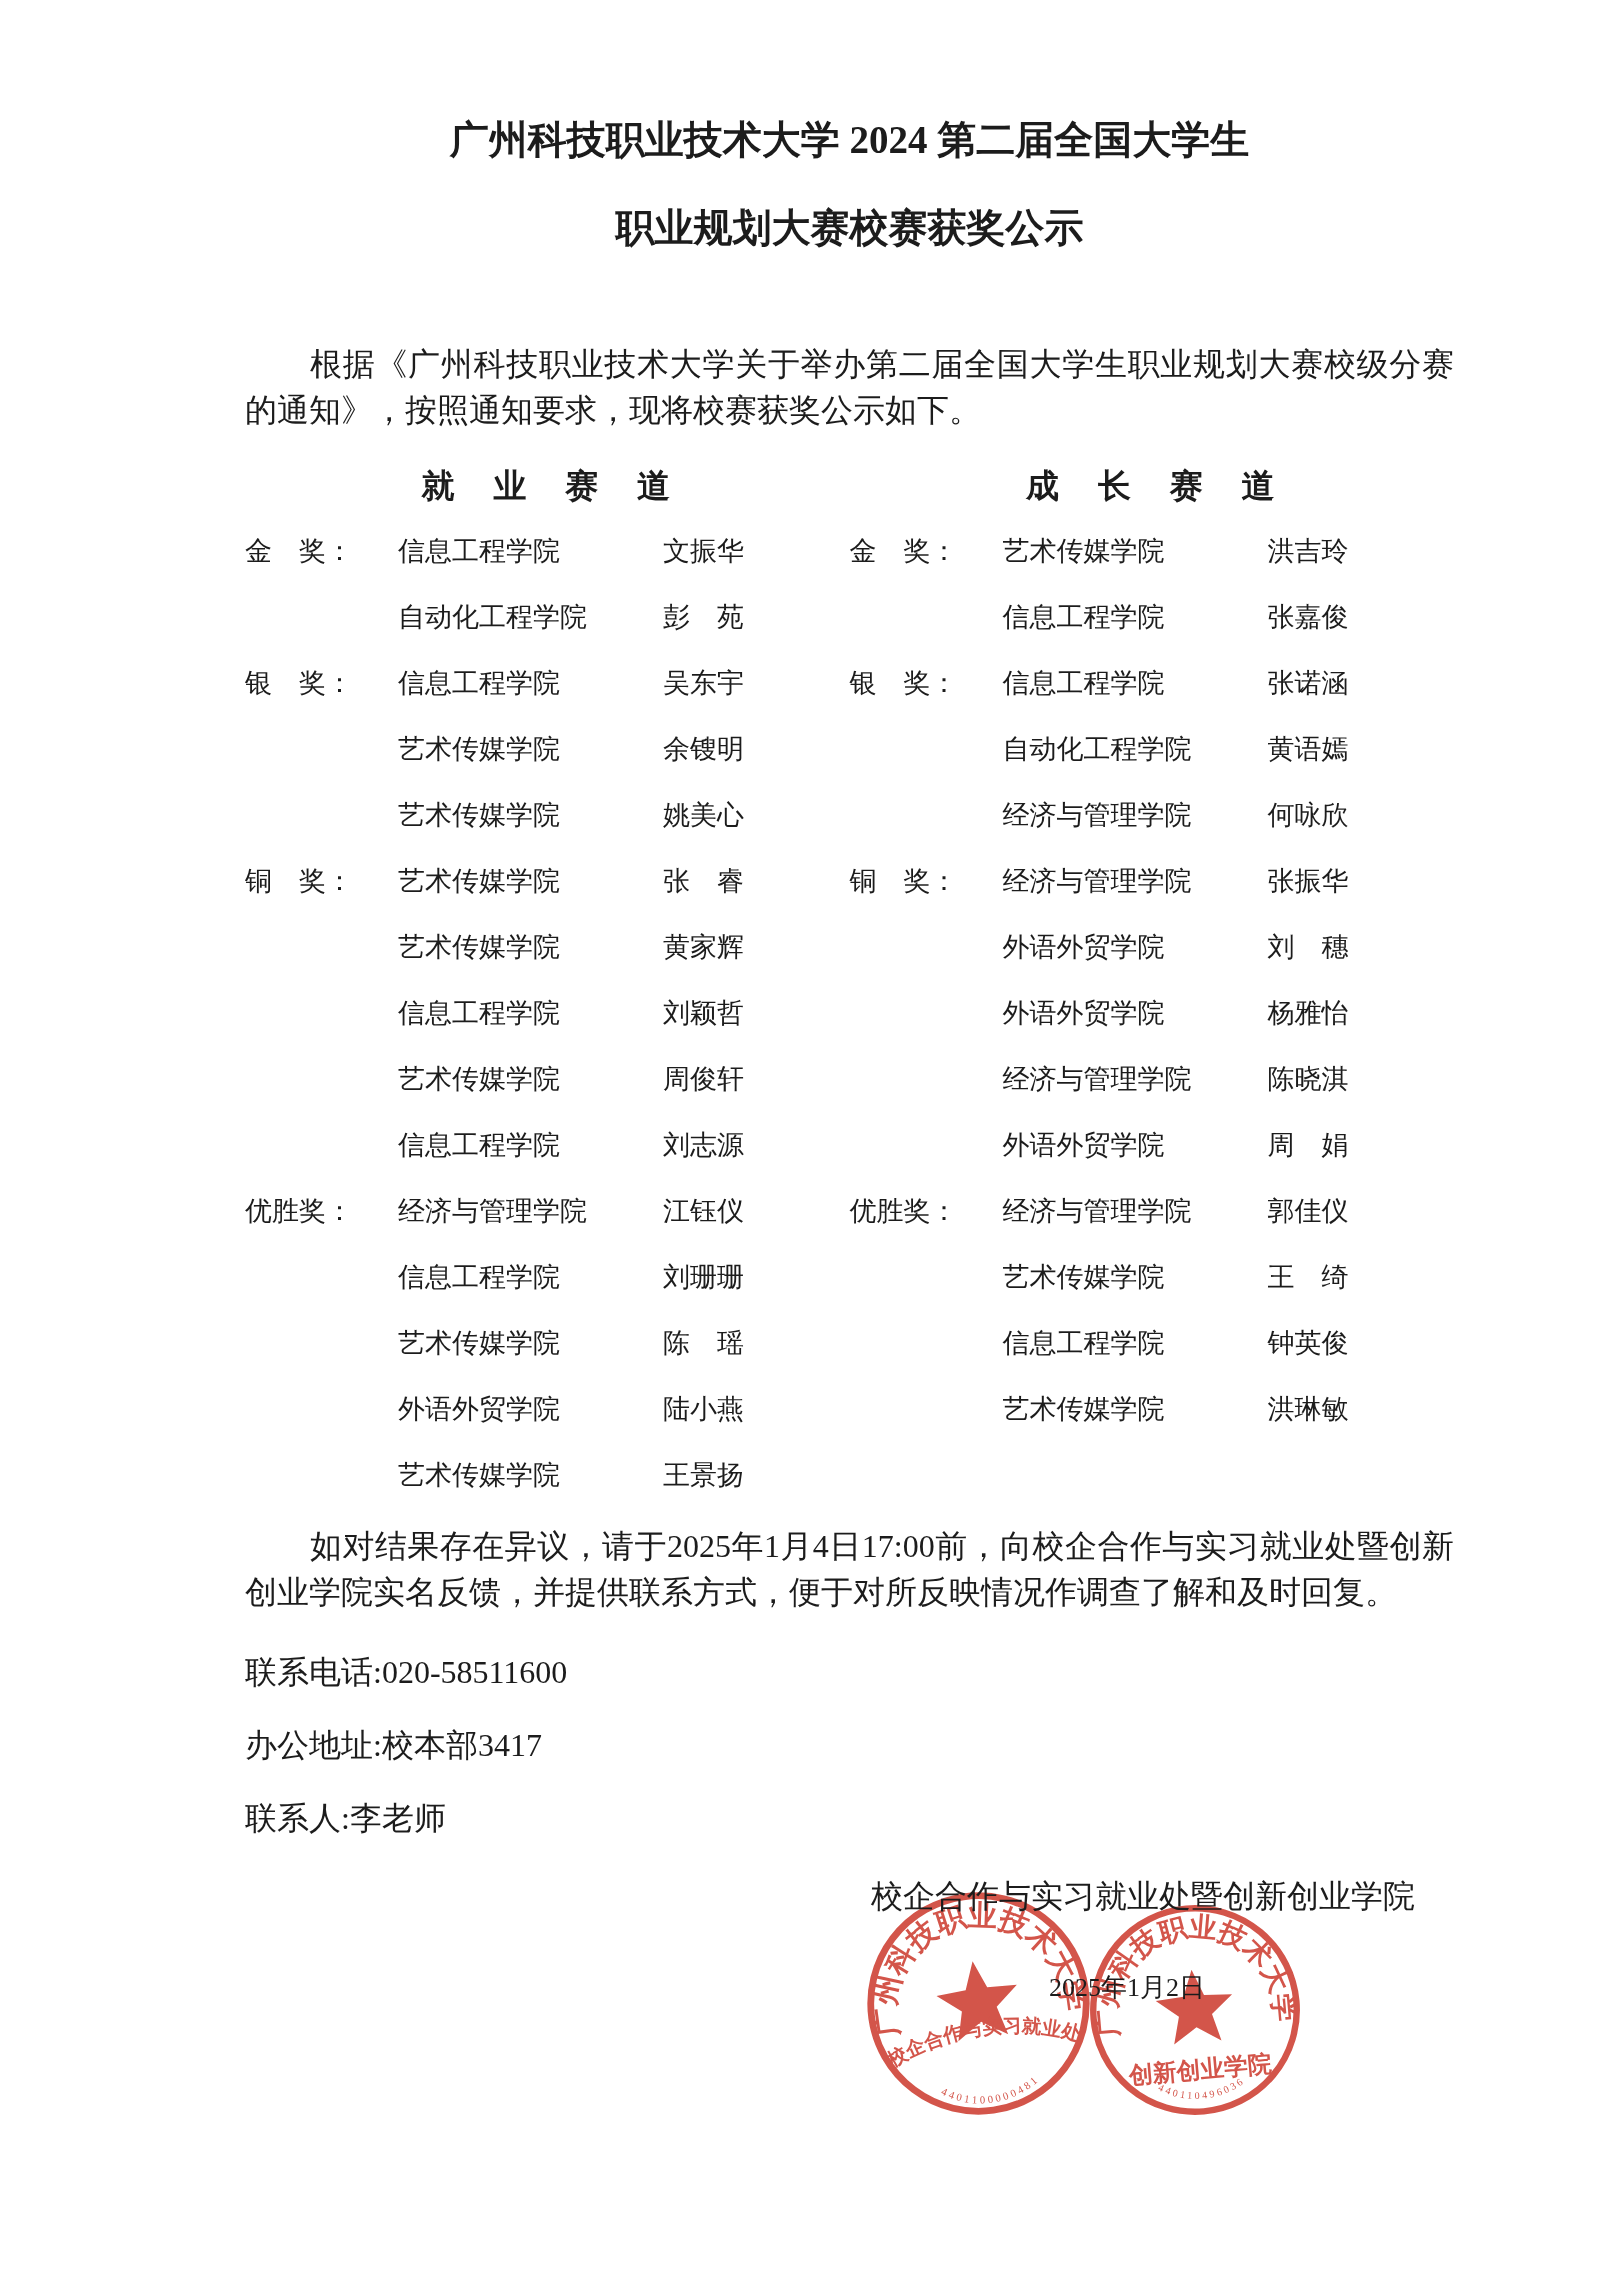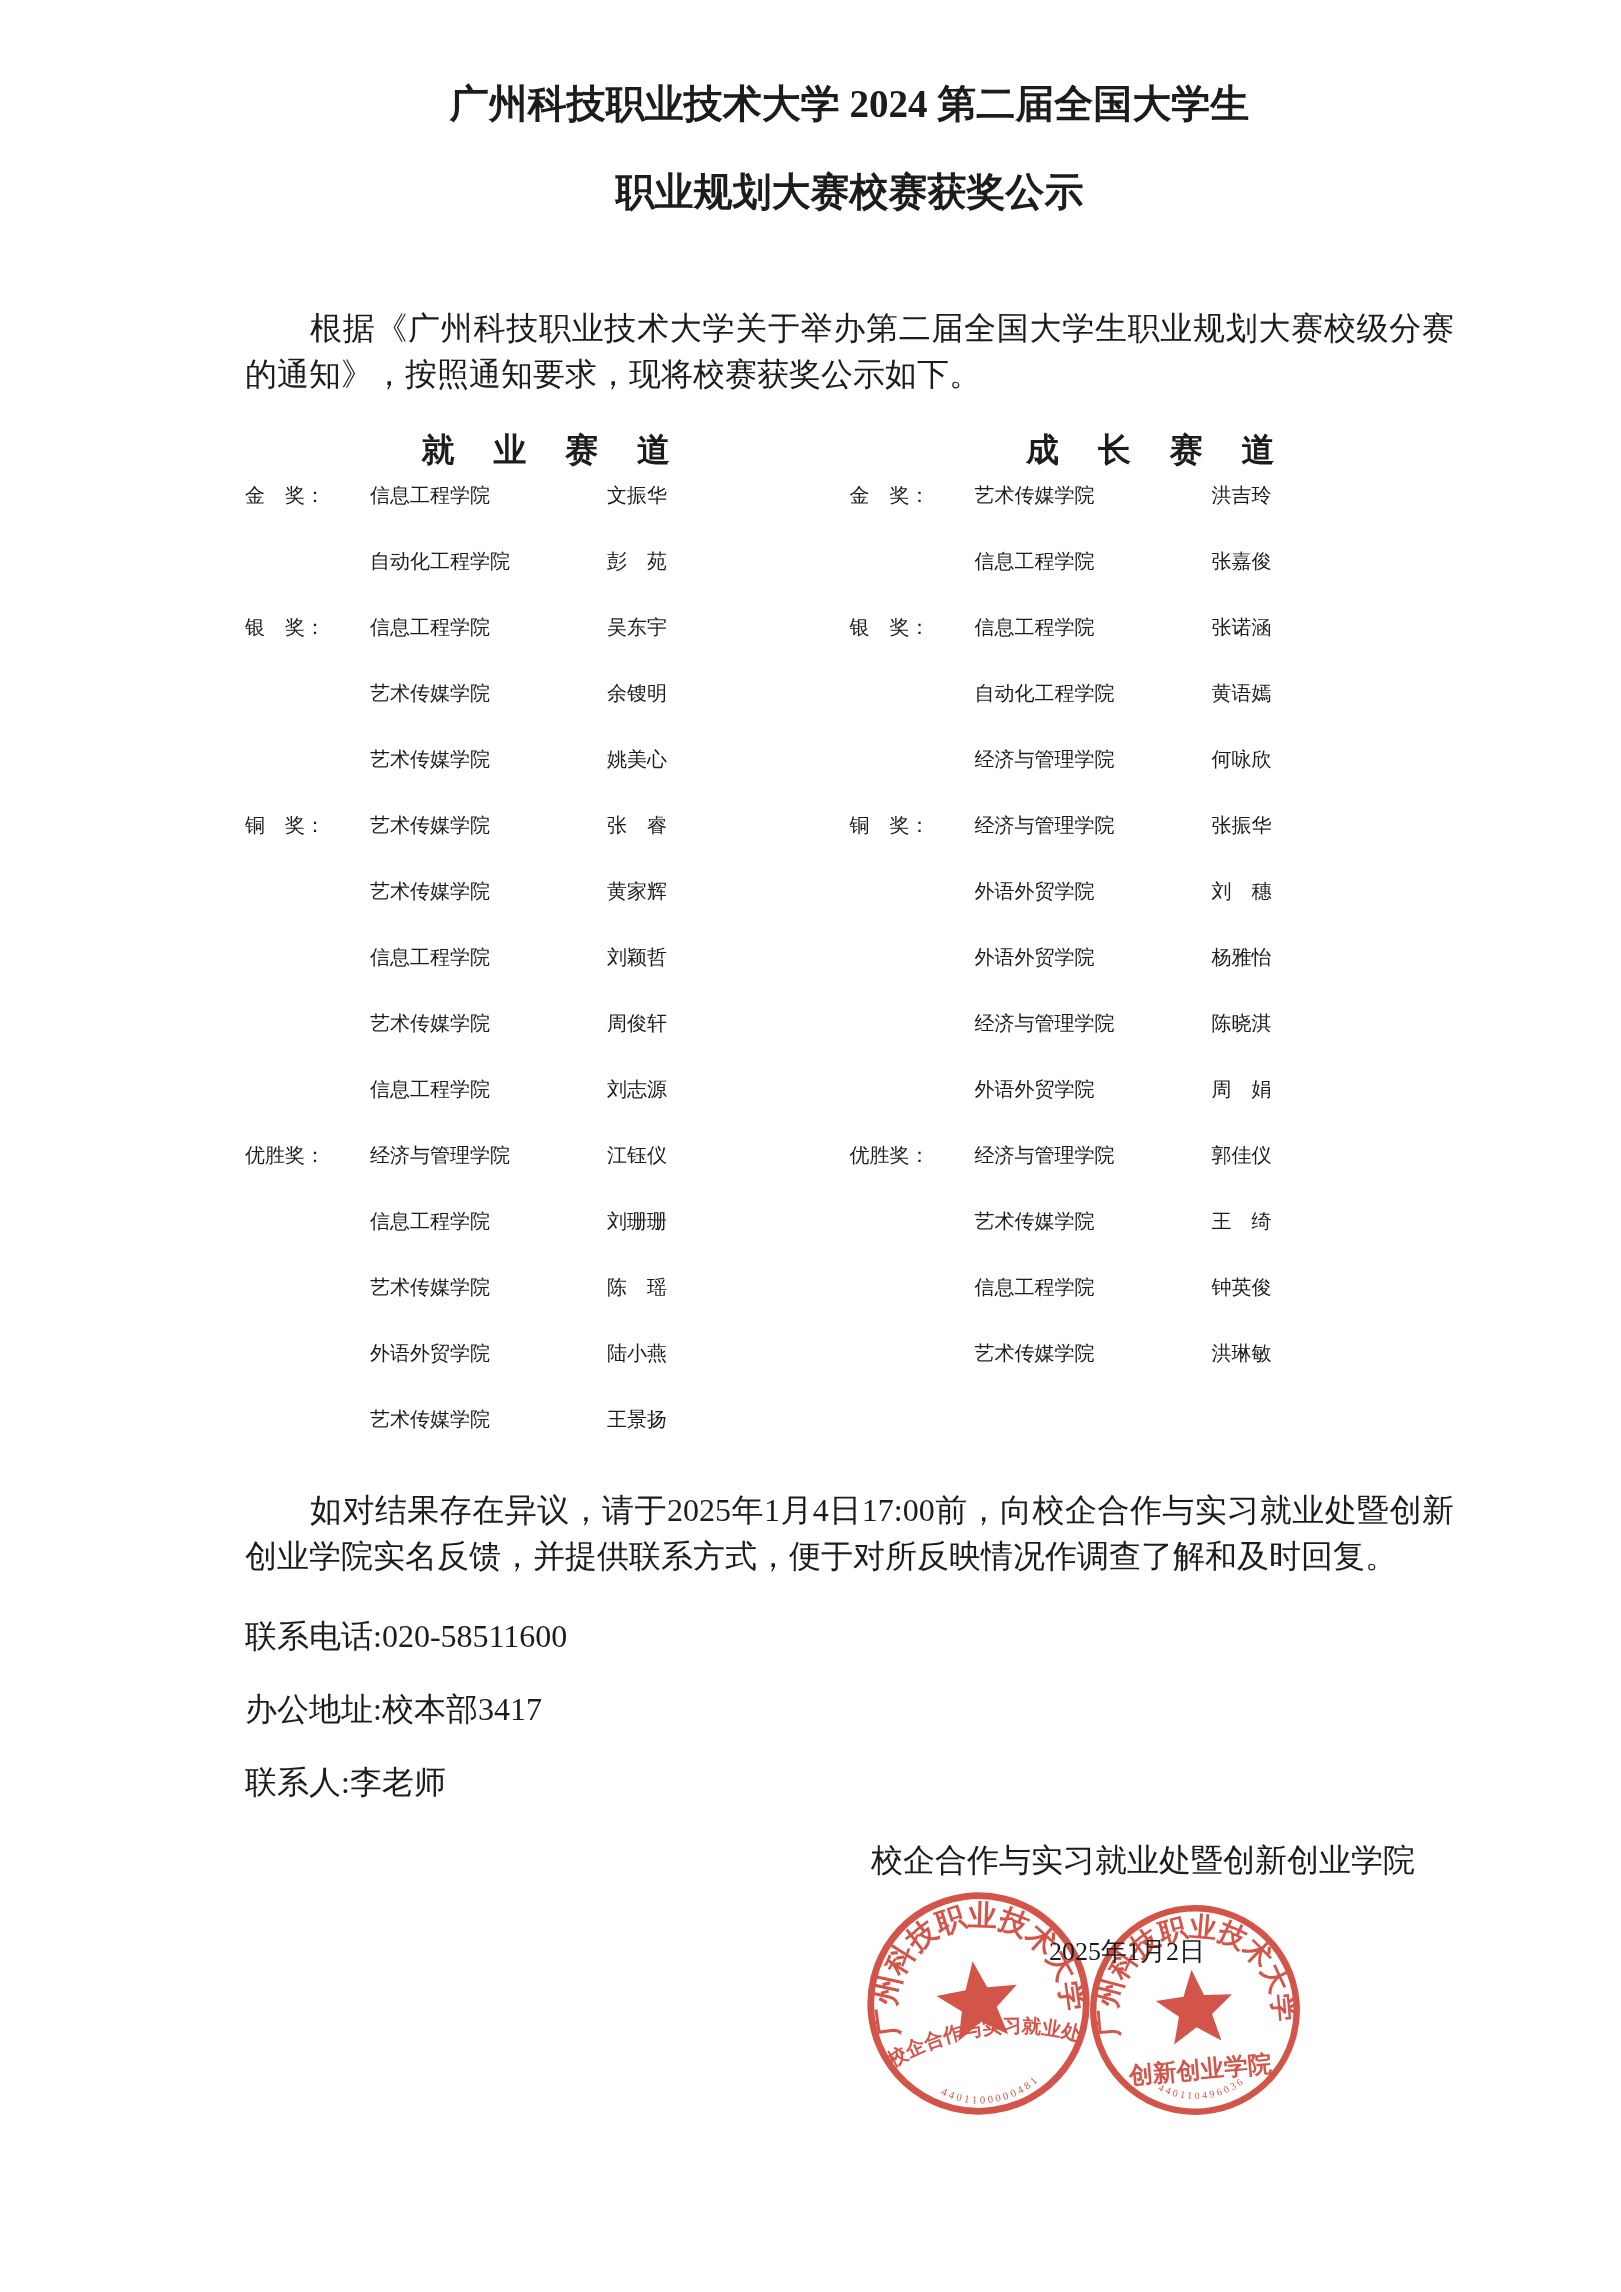--- a/index.html
+++ b/index.html
@@ -24,7 +24,7 @@
     font-size:39px;
     line-height:47px;
   }
-  .title1{margin-top:80px;}
+  .title1{margin-top:116px;}
   .title2{margin-top:41px;}
   .para{
     font-size:32px;

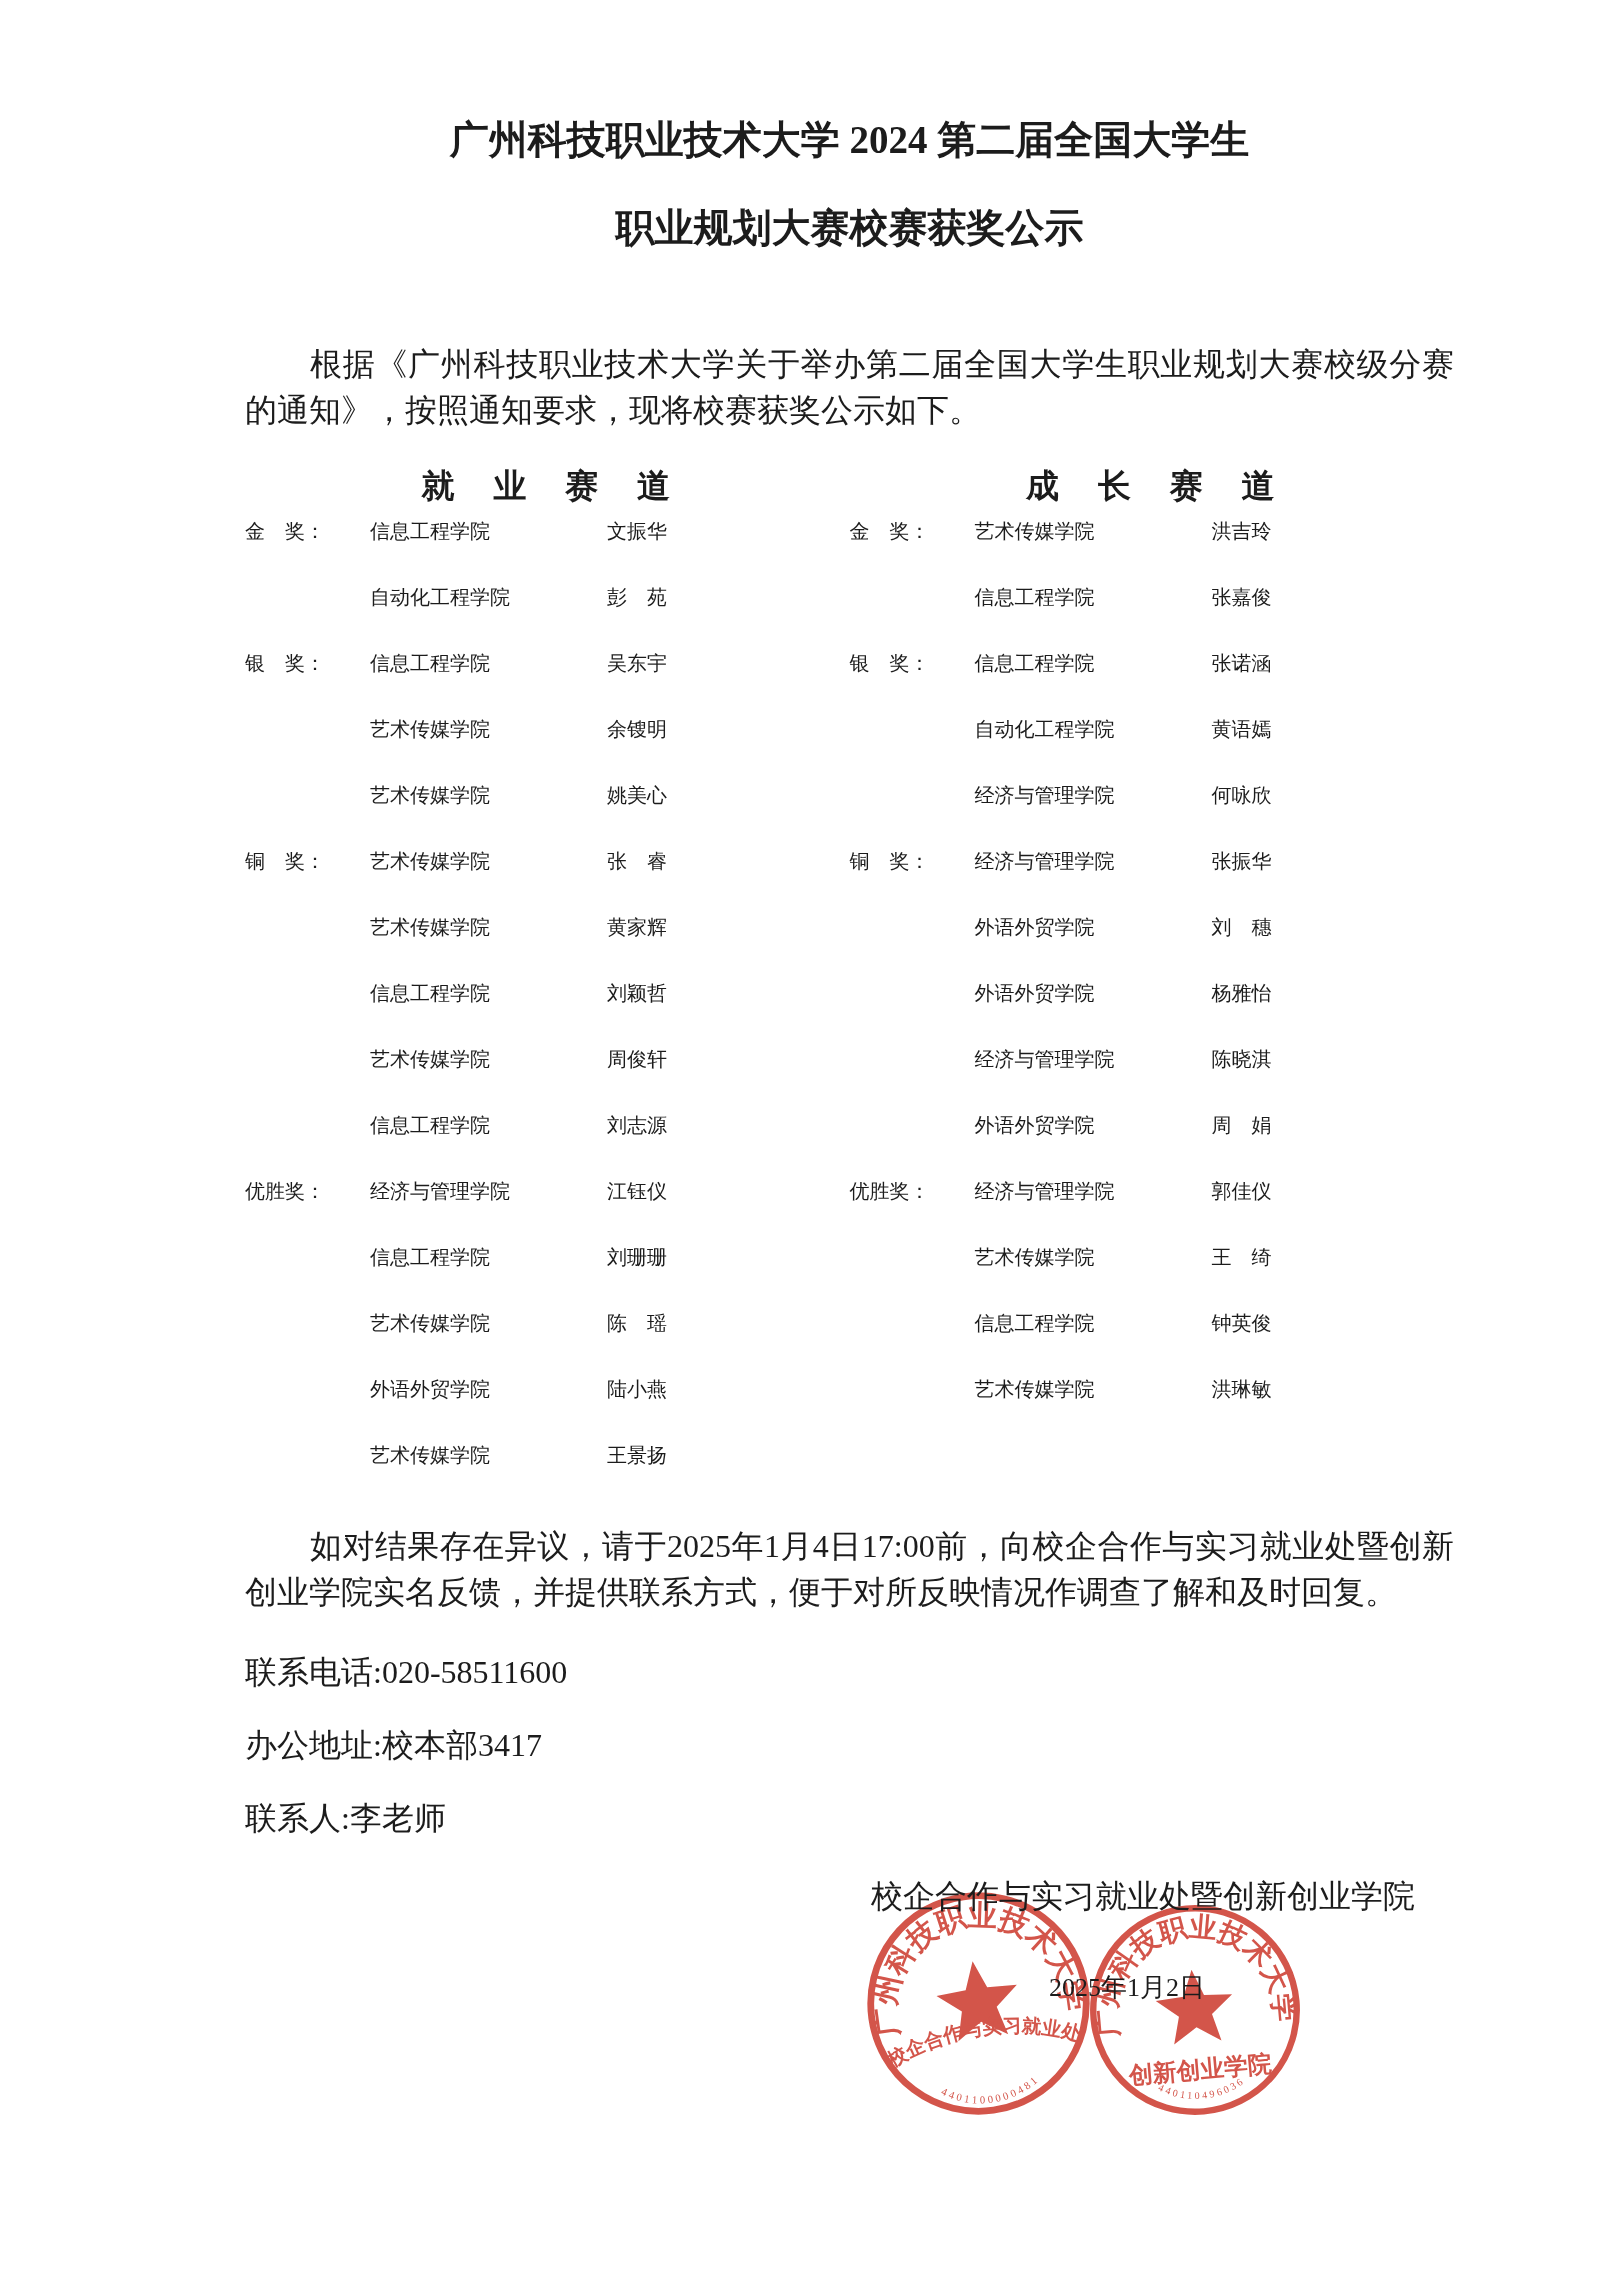--- a/index.html
+++ b/index.html
@@ -50,9 +50,10 @@
   .row{
     display:flex;
     height:66px;
-    align-items:flex-start;
-    font-size:20px;
+    align-items:center;
+    font-size:27px;
     white-space:nowrap;
+    gap:28px;
   }
   .cell{display:inline-block;}
   .cell.award{width:125px;flex:none;}

